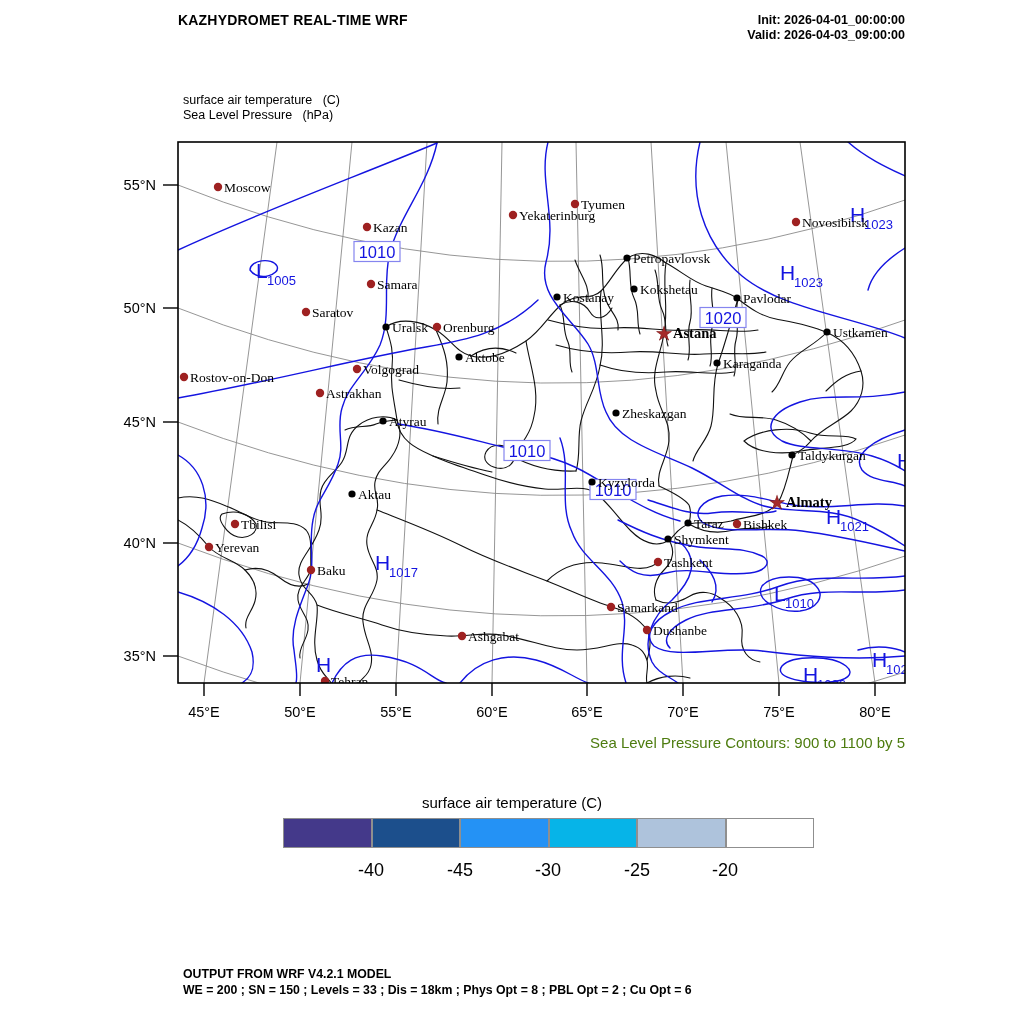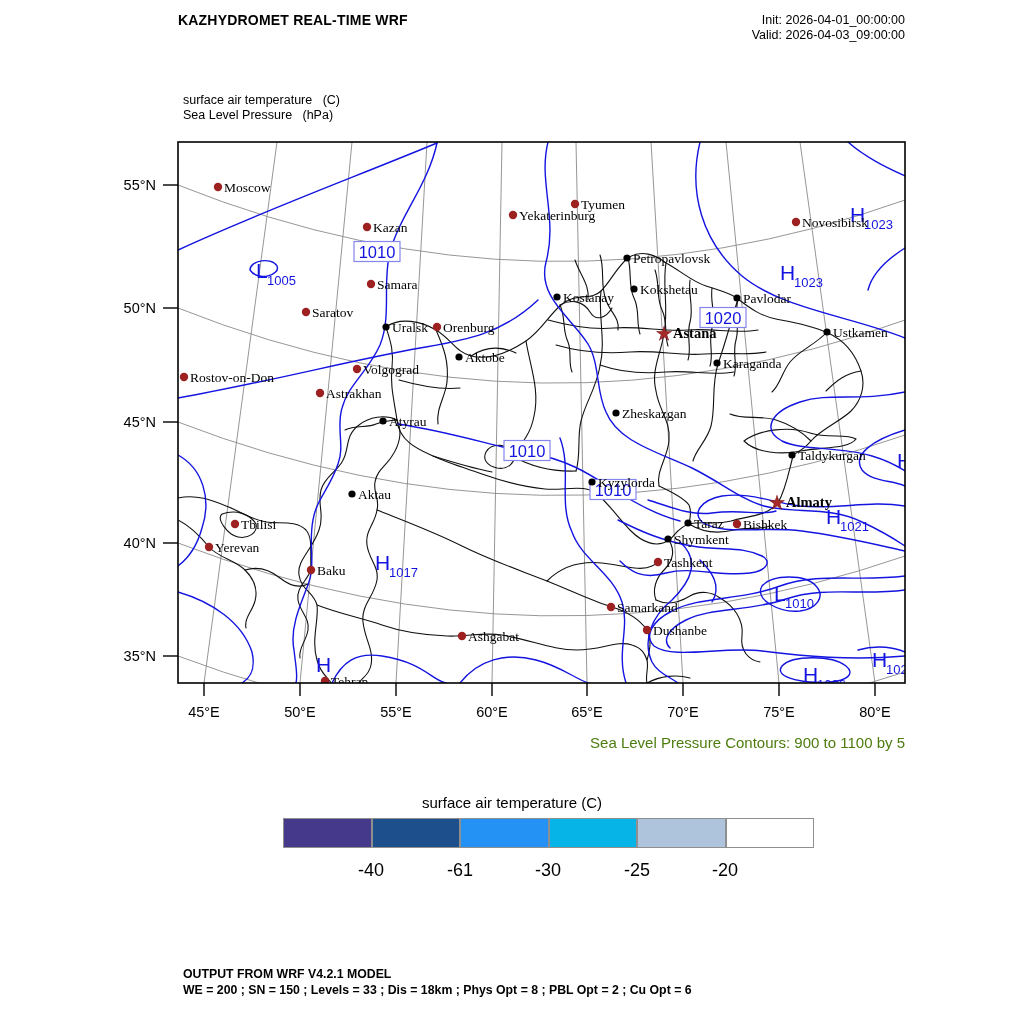--- a/index.html
+++ b/index.html
@@ -7,7 +7,7 @@
         font-family:"Liberation Sans",sans-serif;color:#000;}
   .t{position:absolute;white-space:pre;}
   .title{left:178px;top:12px;font-size:14px;font-weight:700;letter-spacing:.2px;}
-  .hdr-right{position:absolute;right:119px;font-size:12.5px;font-weight:400;text-align:right;white-space:pre;}
+  .hdr-right{position:absolute;right:119px;font-size:12.5px;font-weight:700;text-align:right;white-space:pre;}
   .init{top:13px;} .valid{top:28px;}
   .fieldlab{left:183px;font-size:12.5px;}
   .fl1{top:93px;} .fl2{top:108px;}

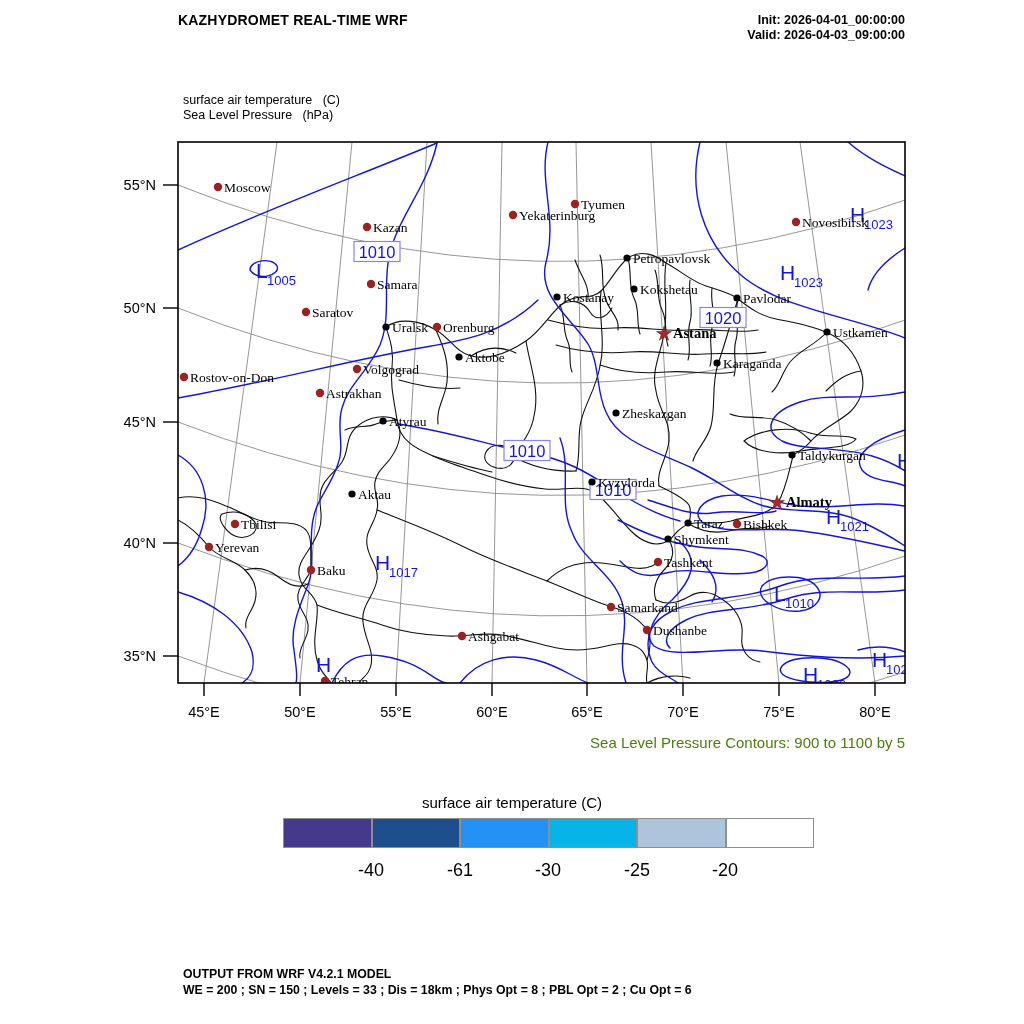--- a/index.html
+++ b/index.html
@@ -284,7 +284,7 @@
     </div>
   <div id="legend-labels">
       <div class="legend-label" style="left: 371px;">-40</div>
-      <div class="legend-label" style="left: 460px;">-61</div>
+      <div class="legend-label" style="left: 460px;">-45</div>
       <div class="legend-label" style="left: 548px;">-30</div>
       <div class="legend-label" style="left: 637px;">-25</div>
       <div class="legend-label" style="left: 725px; text-align: center;">-20</div>

